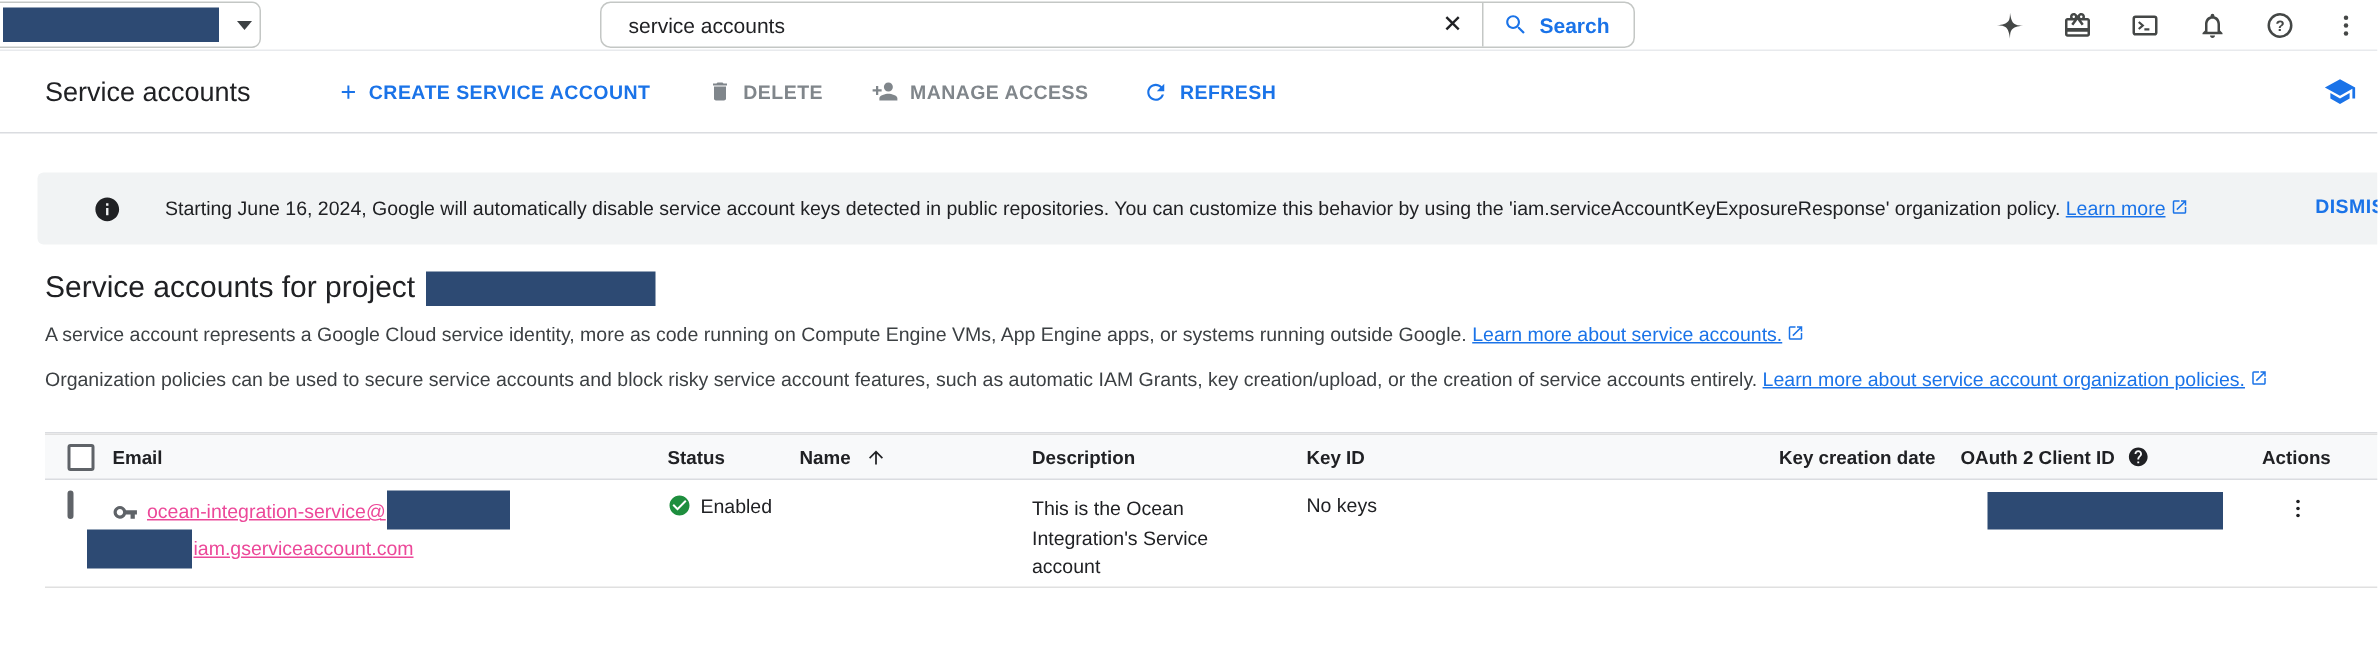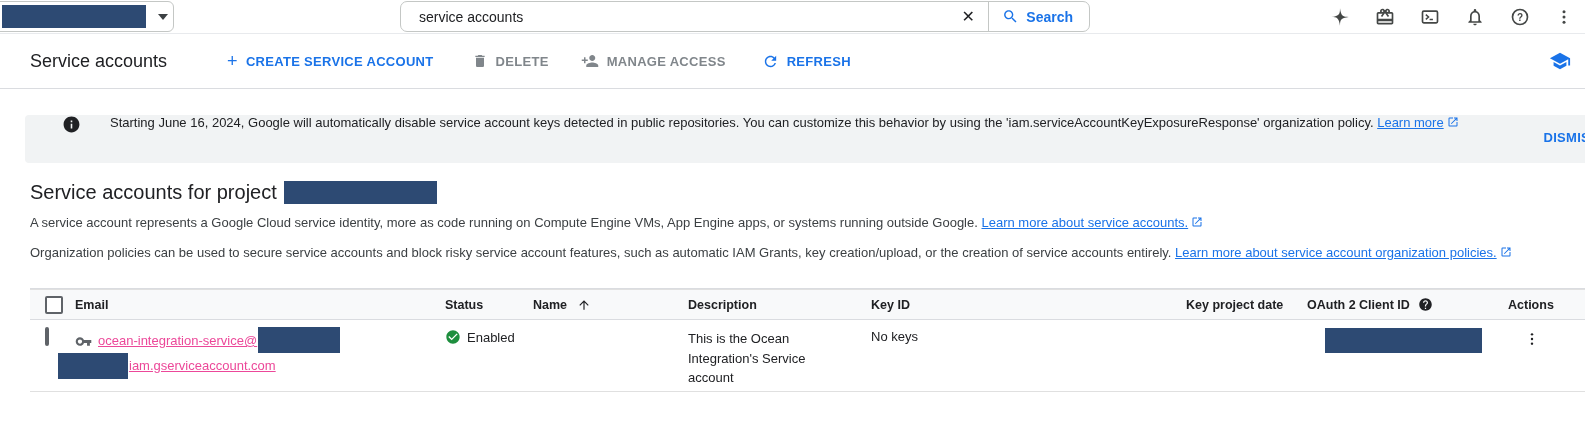--- a/index.html
+++ b/index.html
@@ -42,7 +42,7 @@
 
   
   .banner { position:relative; margin:26px 0 0 25px; width:1560px; height:48px; background:#f1f3f4;
-    border-radius:4px 0 0 4px; display:flex; align-items:flex-start; padding-left:37px; }
+    border-radius:4px 0 0 4px; display:flex; align-items:center; padding-left:37px; }
   .banner-text { margin-left:29px; font-size:13px; color:#202124; }
   .banner a, .para a { color:#1a73e8; text-decoration:underline; cursor:pointer; }
   .dismiss-btn { position:absolute; right:-14px; top:15px; border:none; background:none; cursor:pointer;

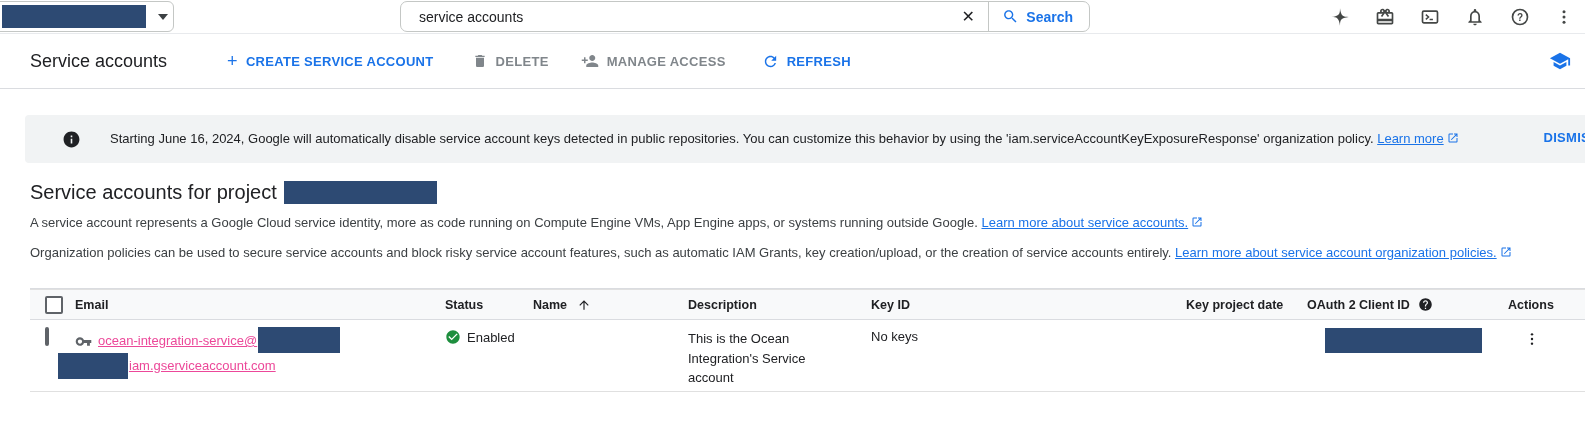--- a/index.html
+++ b/index.html
@@ -241,7 +241,7 @@
         <span>Key ID</span>
       </div>
     <div>
-        <span>Key project date</span>
+        <span>Key creation date</span>
       </div>
     <div>
       <span>OAuth 2 Client ID</span>

